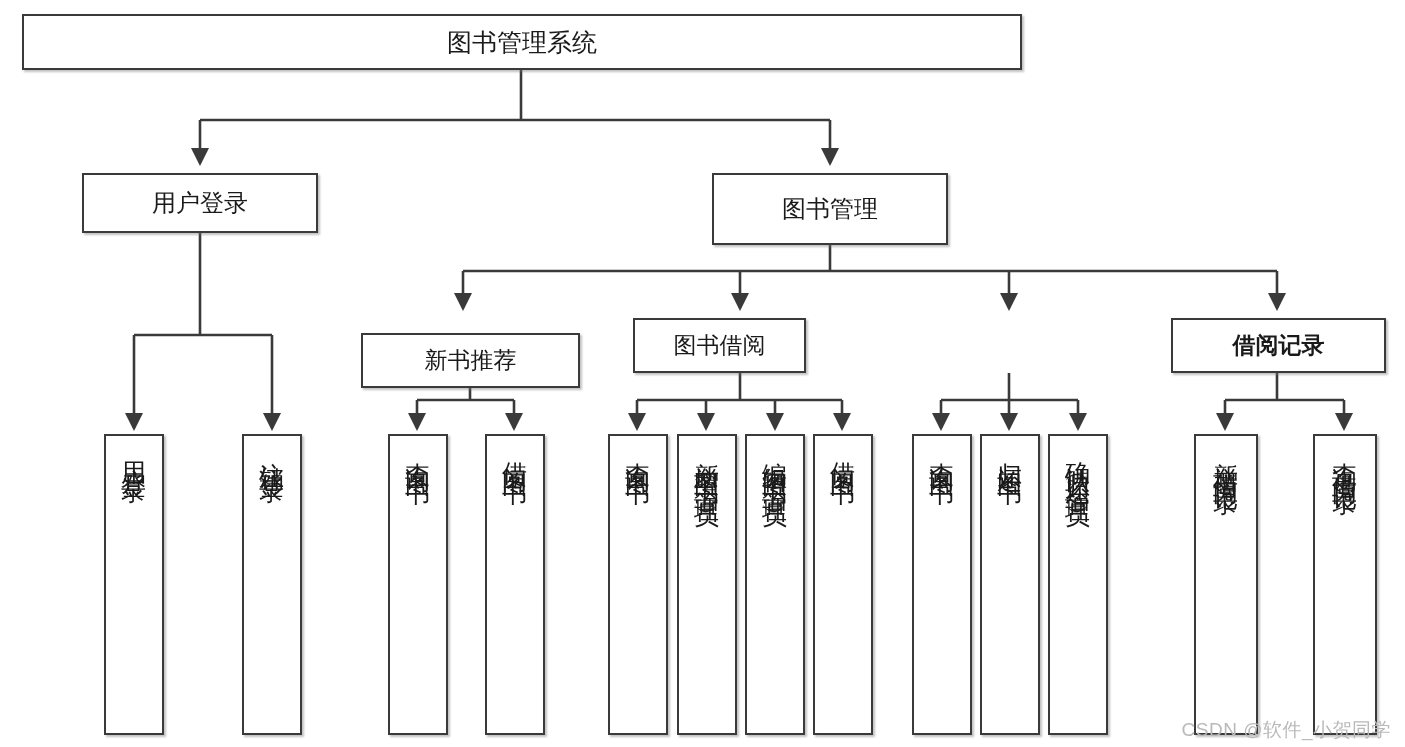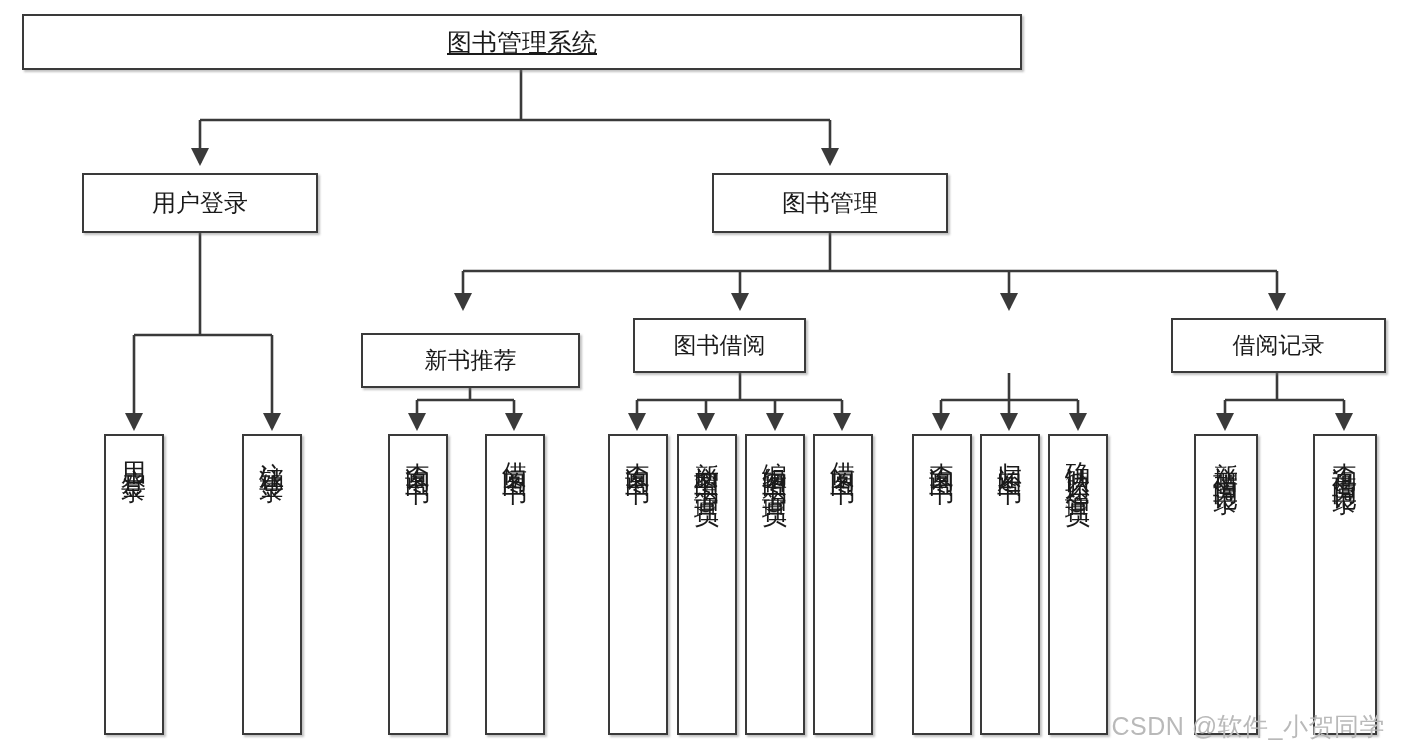--- a/index.html
+++ b/index.html
@@ -107,7 +107,7 @@
     </g>
   </svg>
 
-  <div class="node root" style="left:22px;top:14px;width:1000px;height:56px;text-decoration:underline;">
+  <div class="node root" style="left:22px;top:14px;width:1000px;height:56px;">
     <span class="hlabel">图书管理系统</span>
   </div>
 

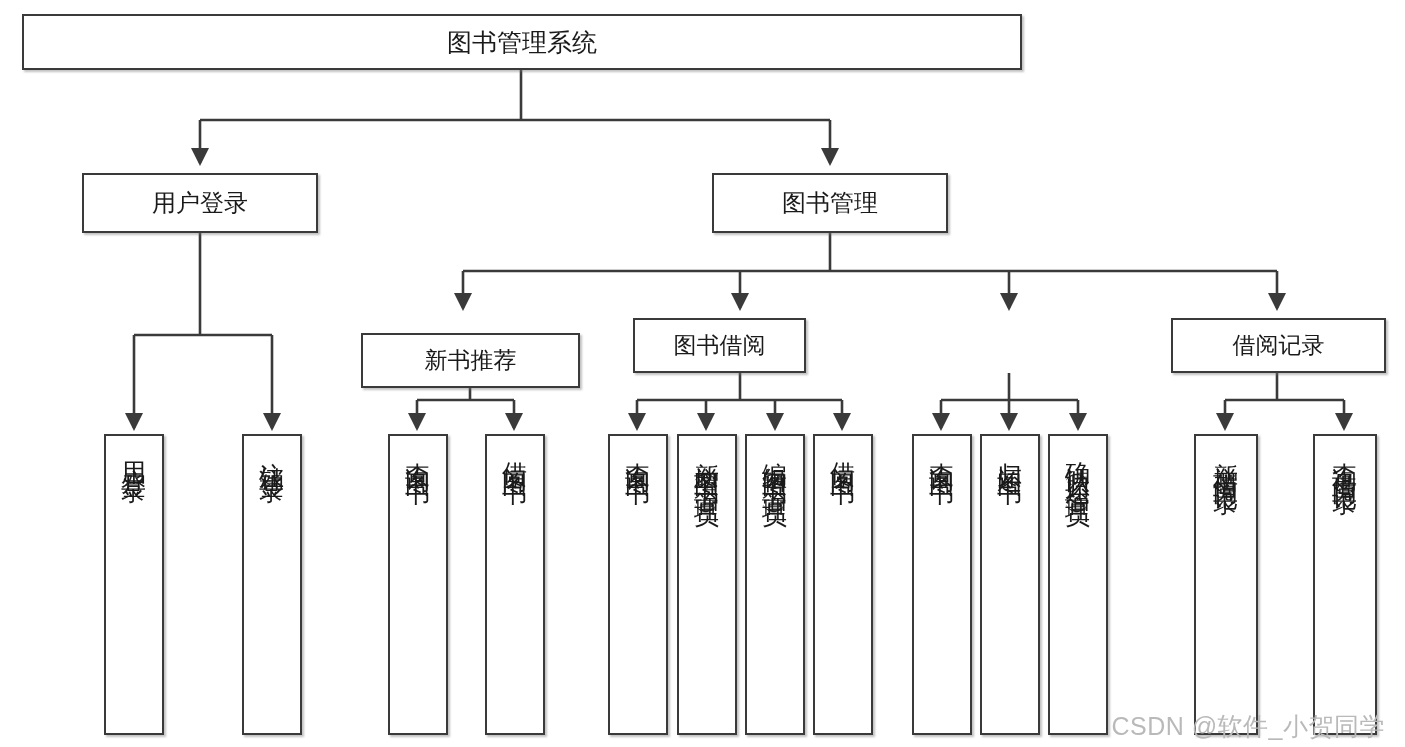--- a/index.html
+++ b/index.html
@@ -114,7 +114,7 @@
   <div class="node lvl2" style="left:82px;top:173px;width:236px;height:60px;">
     <span class="hlabel">用户登录</span>
   </div>
-  <div class="node lvl2" style="left:712px;top:173px;width:236px;height:60px;">
+  <div class="node lvl2" style="left:712px;top:173px;width:236px;height:72px;">
     <span class="hlabel">图书管理</span>
   </div>
 

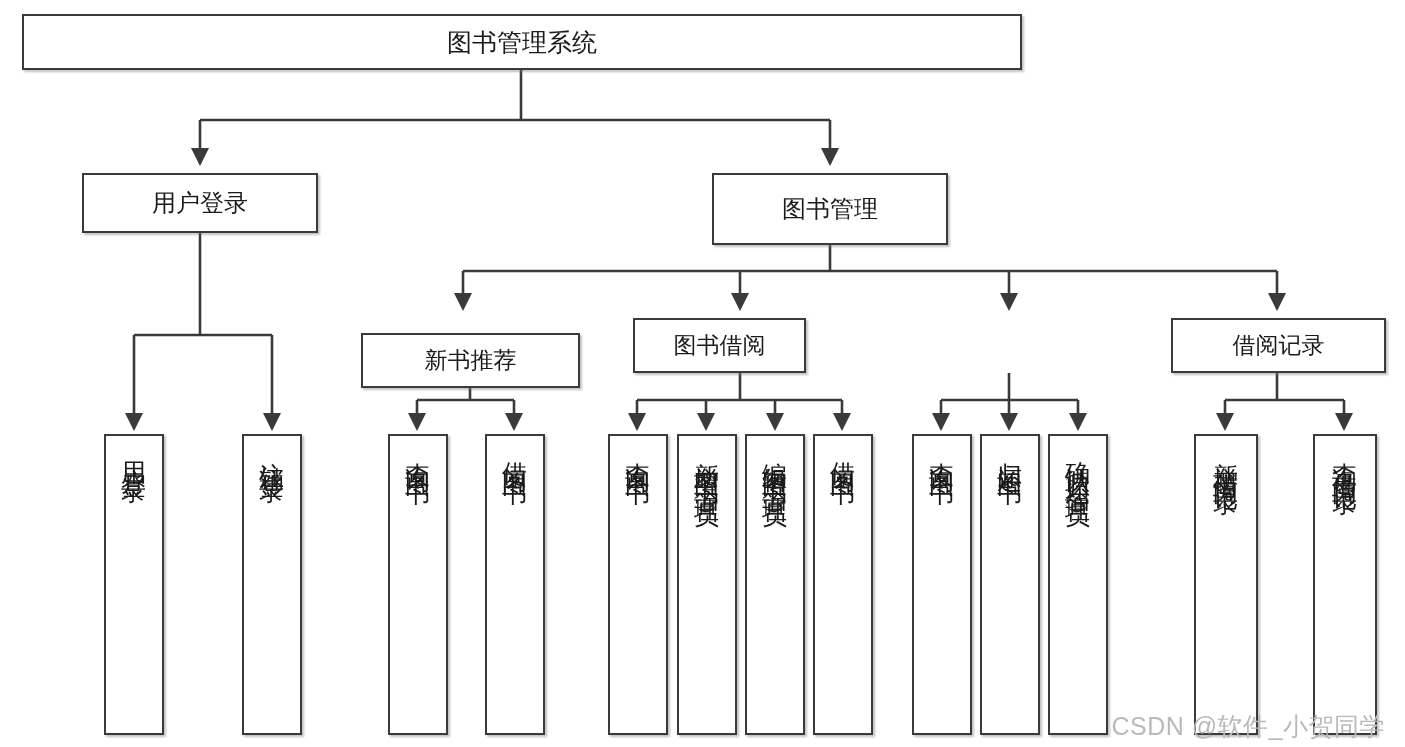--- a/index.html
+++ b/index.html
@@ -124,7 +124,7 @@
   <div class="node lvl3" style="left:633px;top:318px;width:173px;height:55px;">
     <span class="hlabel">图书借阅</span>
   </div>
-  <div class="node lvl3" style="left:1171px;top:318px;width:215px;height:55px;">
+  <div class="node lvl3" style="left:1171px;top:318px;width:215px;height:55px;font-weight:bold;">
     <span class="hlabel">借阅记录</span>
   </div>
 

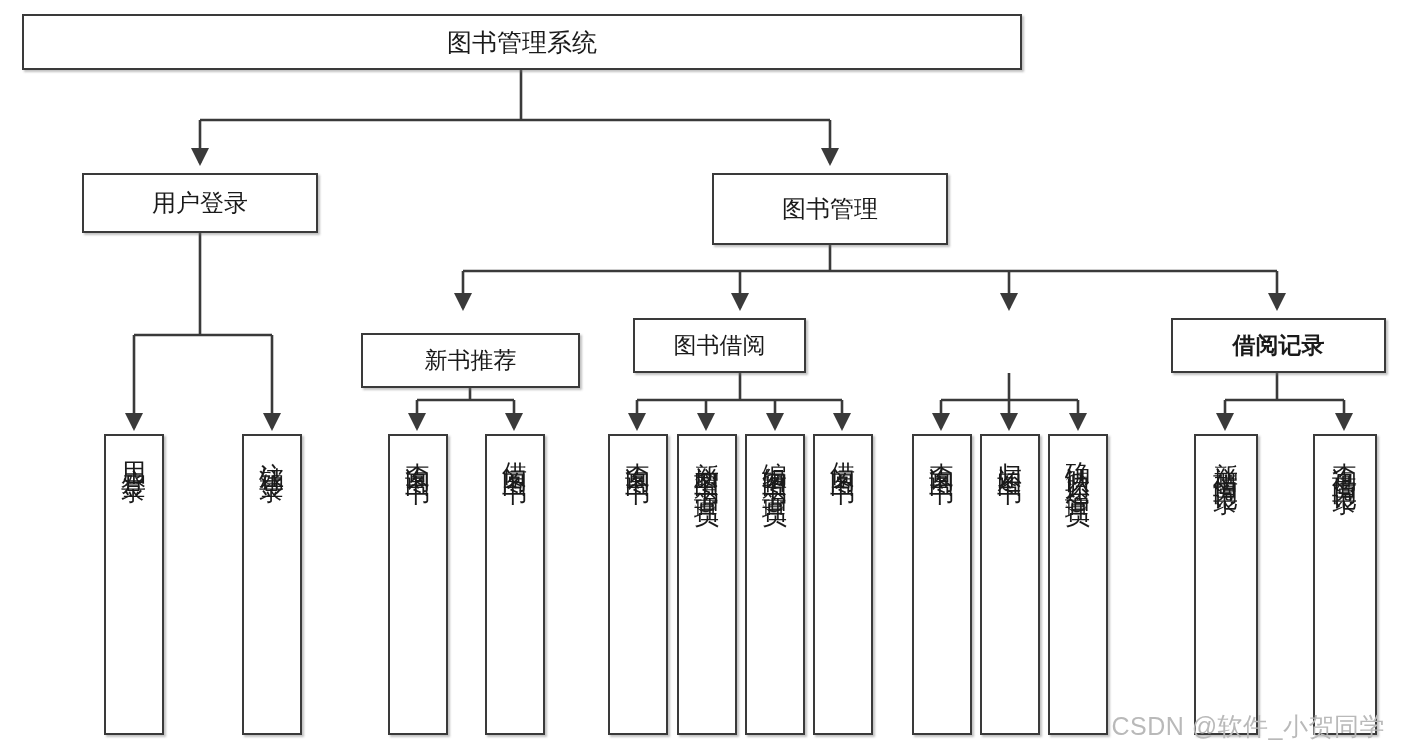--- a/index.html
+++ b/index.html
@@ -44,8 +44,8 @@
 
   #watermark{
     position:absolute;
-    right:20px;bottom:4px;
-    font-size:25px;
+    right:14px;bottom:4px;
+    font-size:19px;
     color:#b9b9b9;
     letter-spacing:.5px;
     white-space:nowrap;

